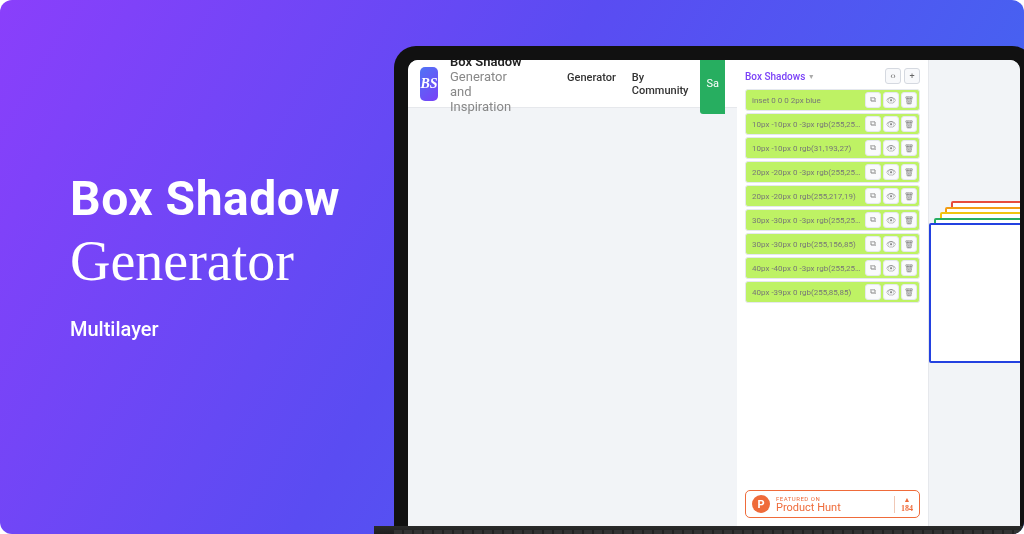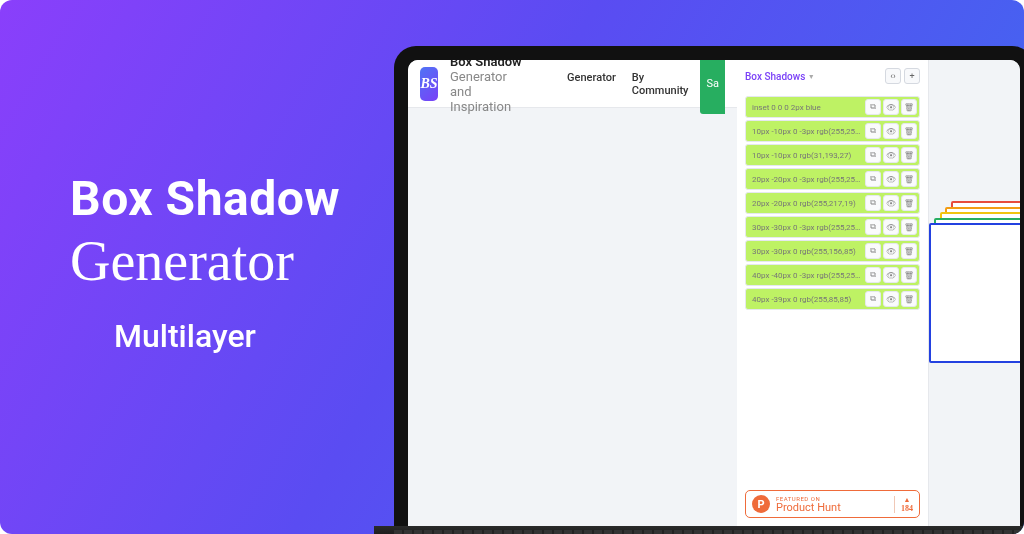--- a/index.html
+++ b/index.html
@@ -128,7 +128,7 @@
     display: flex;
     align-items: center;
     justify-content: space-between;
-    margin-bottom: 12px;
+    margin-bottom: 5px;
   }
   .side-title {
     font-size: 10px;

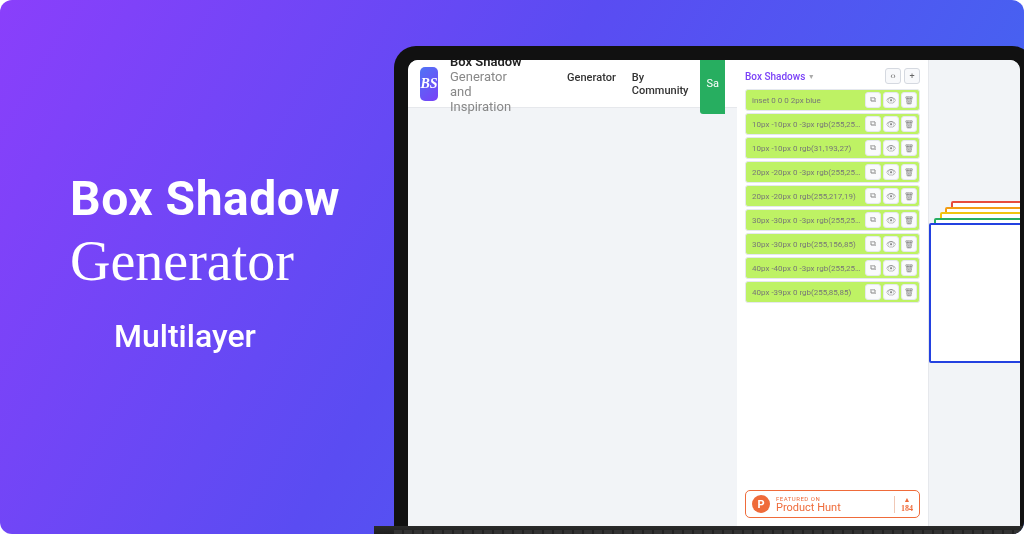--- a/index.html
+++ b/index.html
@@ -33,10 +33,9 @@
     line-height: 1;
   }
   .hero-sub {
-    font-size: 32px;
+    font-size: 20px;
     font-weight: 500;
     margin-top: 28px;
-    margin-left: 44px;
   }
 
   

